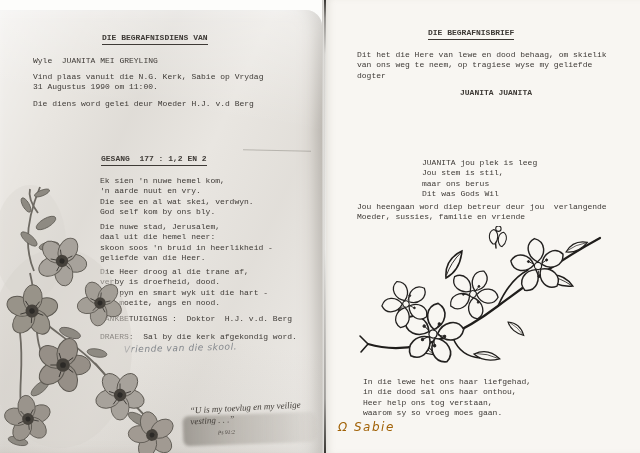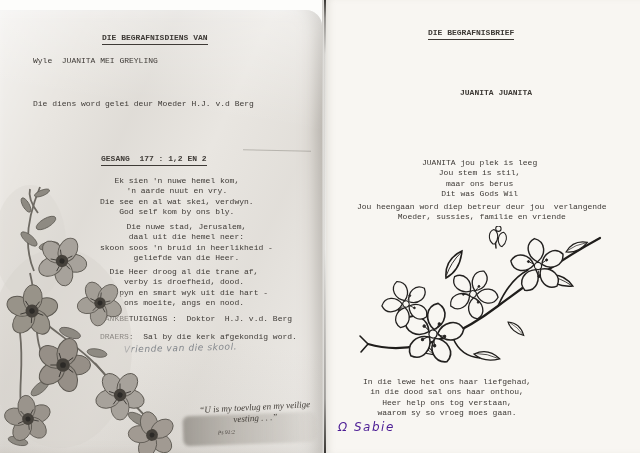--- a/index.html
+++ b/index.html
@@ -5,7 +5,7 @@
   html,body{margin:0;padding:0;}
   body{width:640px;height:453px;background:#fdfdfb;overflow:hidden;position:relative;
        font-family:"Liberation Sans",sans-serif;}
-  .scan{position:absolute;inset:0;text-align:center;}
+  .scan{position:absolute;inset:0;}
   .page{position:absolute;}
   .page-left{left:0;top:10px;width:322px;height:443px;background:#e9e6e1;
              border-top-right-radius:16px;

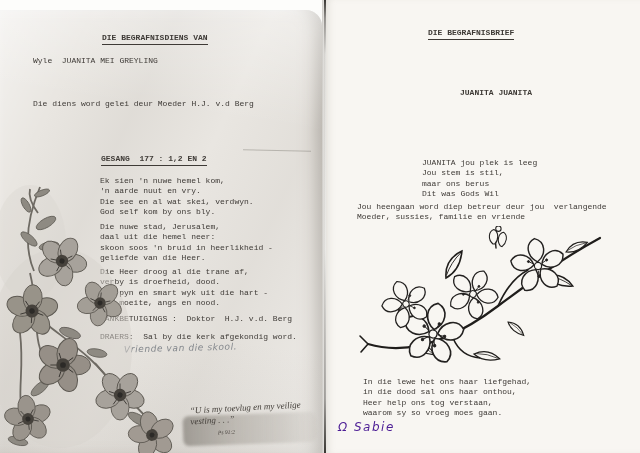--- a/index.html
+++ b/index.html
@@ -231,6 +231,9 @@
   <div class="page page-right"></div>
 
   <div class="t b u" style="left:428px;top:28px">DIE BEGRAFNISBRIEF</div>
+  <div class="t" style="left:357px;top:50px">Dit het die Here van lewe en dood behaag, om skielik
+van ons weg te neem, op tragiese wyse my geliefde
+dogter</div>
   <div class="t b" style="left:460px;top:88px">JUANITA JUANITA</div>
   <div class="t" style="left:357px;top:202px">Jou heengaan word diep betreur deur jou  verlangende
 Moeder, sussies, familie en vriende</div>

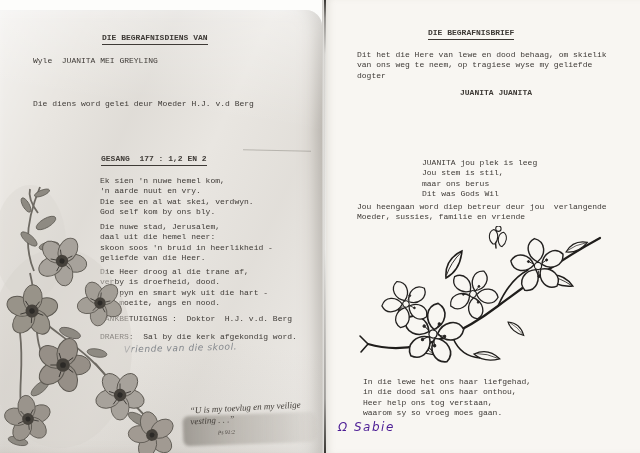--- a/index.html
+++ b/index.html
@@ -54,6 +54,8 @@
 
   <div class="t b u" style="left:102px;top:33px">DIE BEGRAFNISDIENS VAN</div>
   <div class="t" style="left:33px;top:56px">Wyle  JUANITA MEI GREYLING</div>
+  <div class="t" style="left:33px;top:72px">Vind plaas vanuit die N.G. Kerk, Sabie op Vrydag
+31 Augustus 1990 om 11:00.</div>
   <div class="t" style="left:33px;top:99px">Die diens word gelei deur Moeder H.J. v.d Berg</div>
 
   <div class="t b u" style="left:101px;top:154px">GESANG  177 : 1,2 EN 2</div>

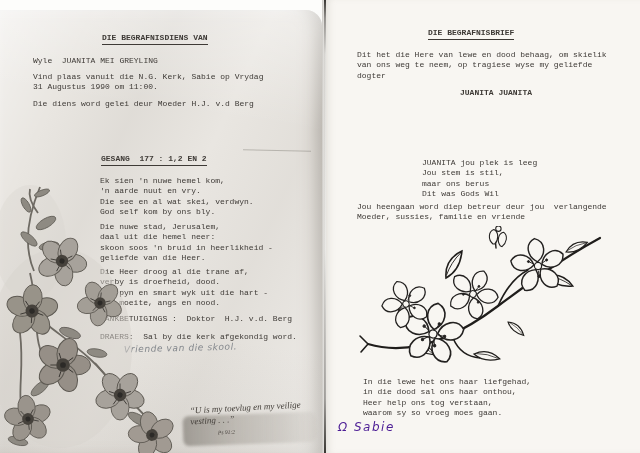--- a/index.html
+++ b/index.html
@@ -29,7 +29,7 @@
   .hand{position:absolute;font-family:"DejaVu Sans",sans-serif;font-style:italic;
         color:#84888d;white-space:pre-wrap;}
   .hand-note{left:124px;top:343px;font-size:9px;letter-spacing:.6px;transform:rotate(-1.5deg);}
-  .hand-sig{left:338px;top:420px;font-size:12px;letter-spacing:1.5px;color:#4c1d95;}
+  .hand-sig{left:338px;top:420px;font-size:12px;letter-spacing:1.5px;color:#a16207;}
   .smudge{position:absolute;left:183px;top:414px;width:133px;height:30px;border-radius:6px;
           transform:rotate(-2deg);
           background:linear-gradient(90deg,rgba(110,105,97,.55),rgba(140,134,125,.40) 40%,rgba(160,155,147,.30) 75%,rgba(180,176,168,.15));

